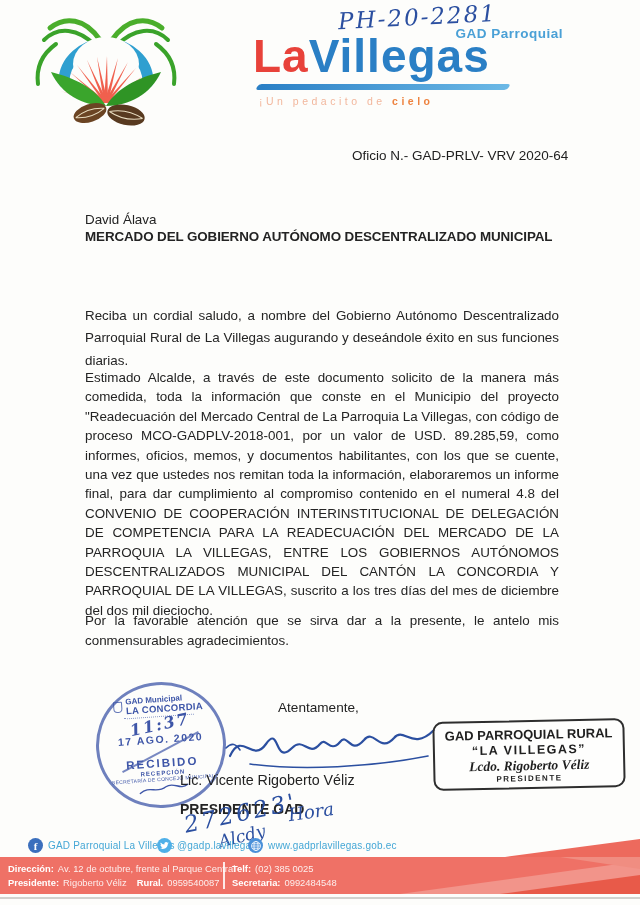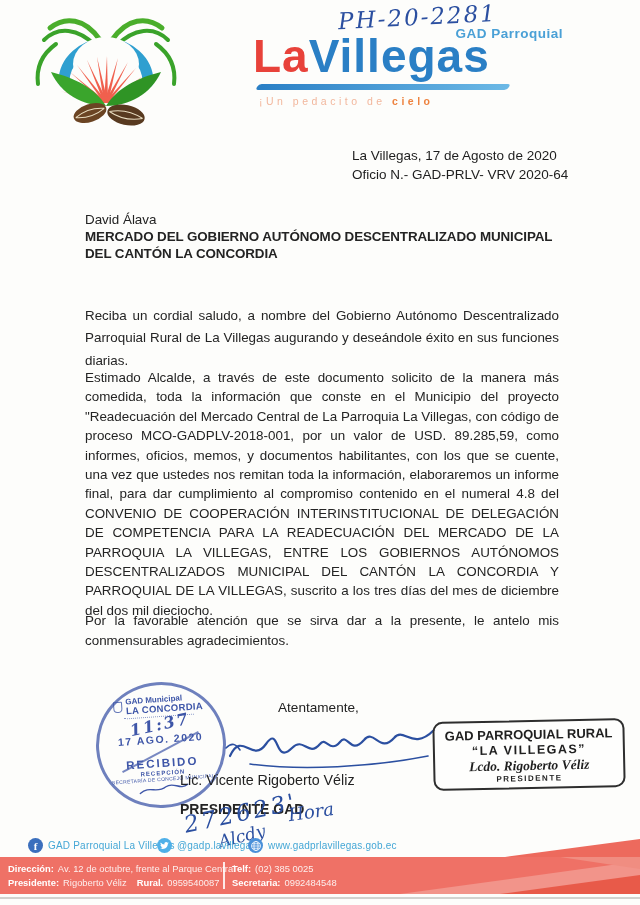--- a/index.html
+++ b/index.html
@@ -151,7 +151,6 @@
   <div class="hand-ref">PH-20-2281</div>
 
   <div class="meta">
-    <div>La Villegas, 17 de Agosto de 2020</div>
     <div>Oficio N.- GAD-PRLV- VRV 2020-64</div>
   </div>
 

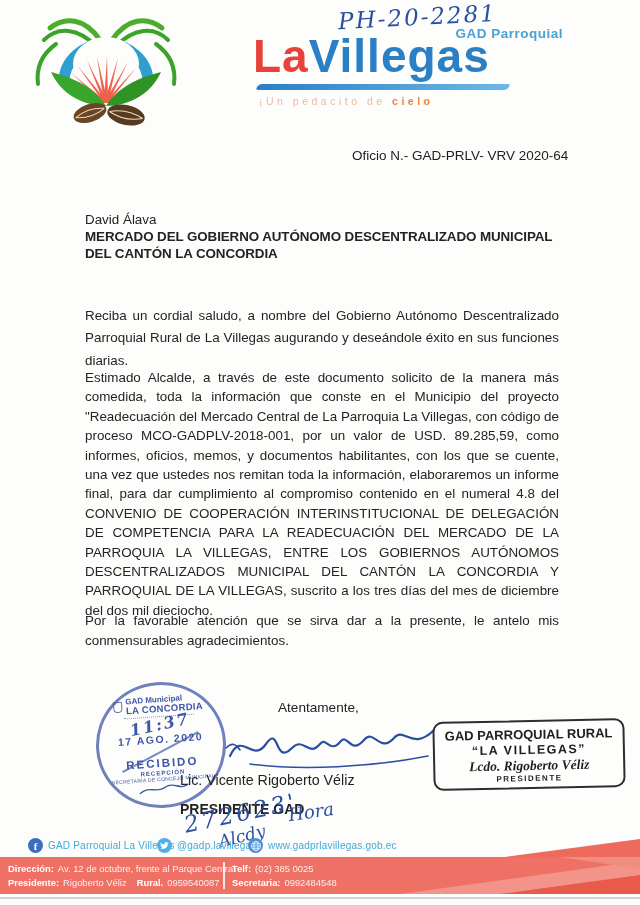--- a/index.html
+++ b/index.html
@@ -157,7 +157,6 @@
   <div class="recipient">
     <div>David Álava</div>
     <div class="bold">MERCADO DEL GOBIERNO AUTÓNOMO DESCENTRALIZADO MUNICIPAL</div>
-    <div class="bold">DEL CANTÓN LA CONCORDIA</div>
   </div>
 
   <p class="para p1">Reciba un cordial saludo, a nombre del Gobierno Autónomo Descentralizado Parroquial Rural de La Villegas augurando y deseándole éxito en sus funciones diarias.</p>

